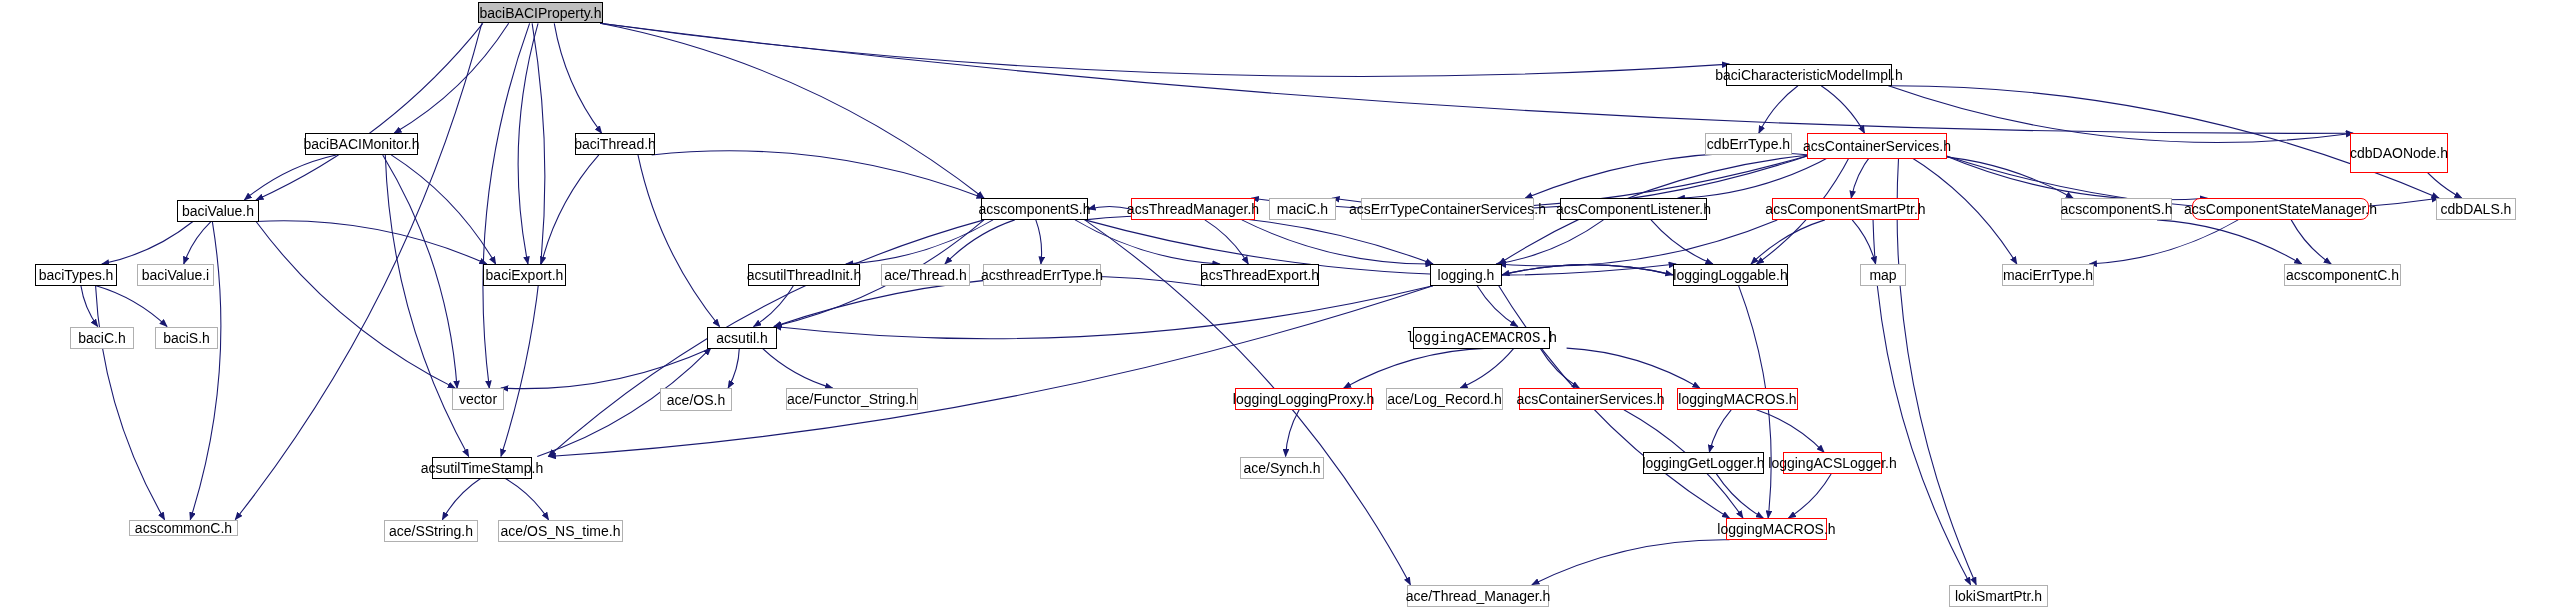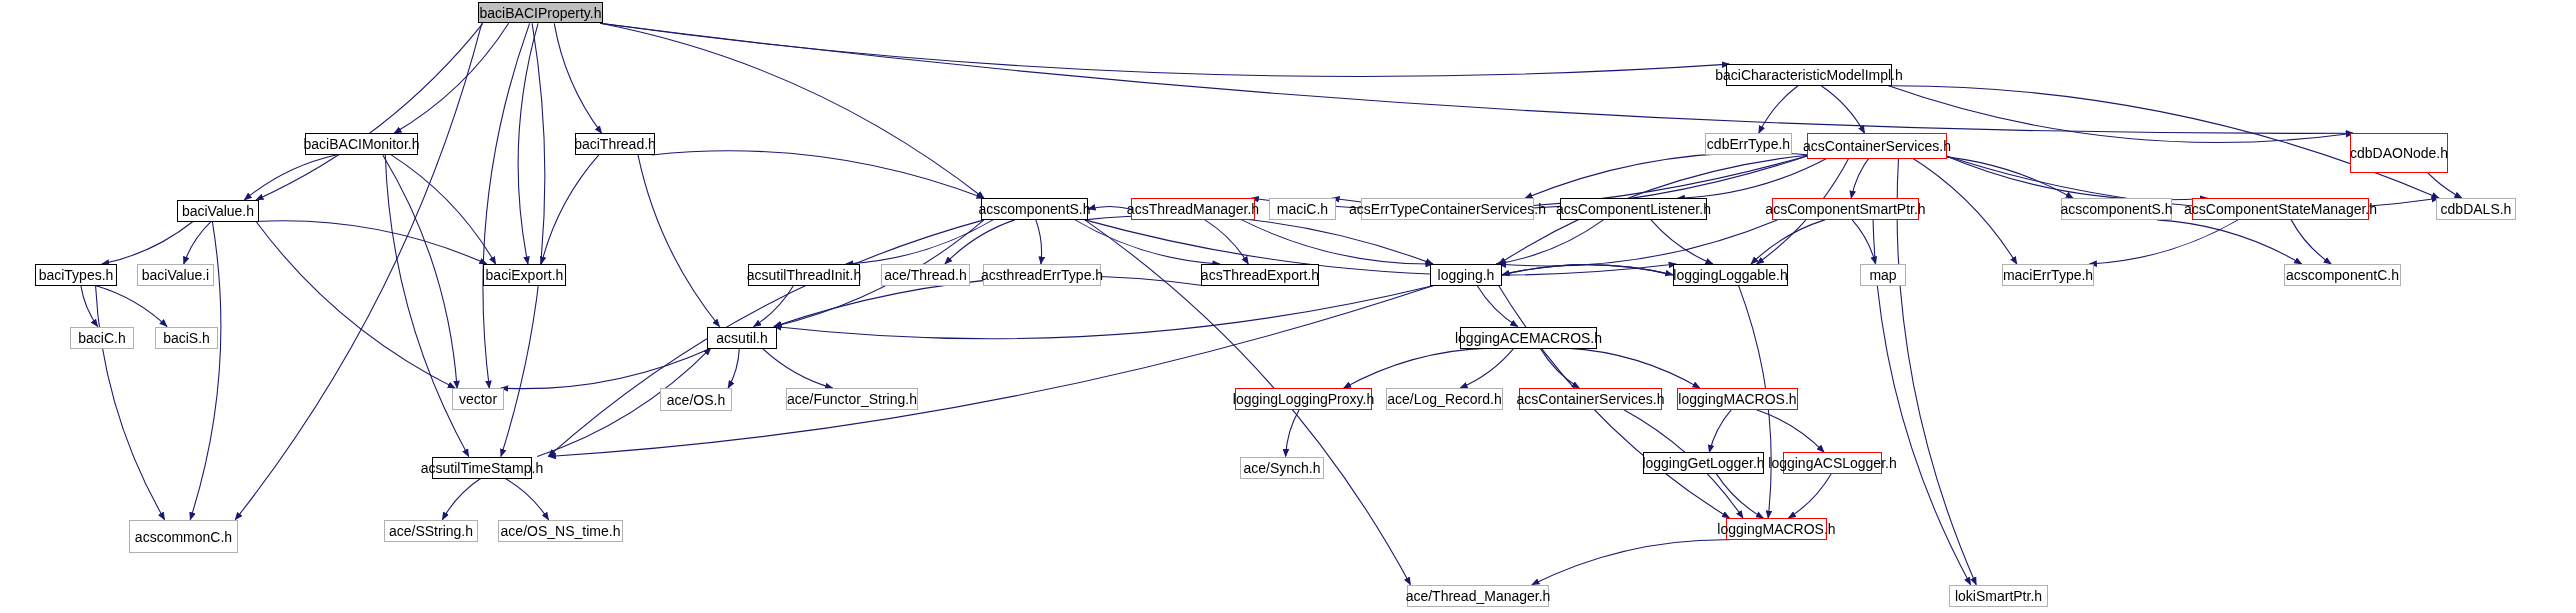--- a/index.html
+++ b/index.html
@@ -163,7 +163,7 @@
       <div class="node gray" style="left: 2061px; top: 198px; width: 111px; height: 21.7px;">
         <span>acscomponentS.h</span>
       </div>
-      <div class="node red" style="left: 2192px; top: 198px; width: 177px; height: 21.7px;">
+      <div class="node red" style="left: 2192px; top: 198px; width: 177px; height: 21.7px; border-radius: 8px;">
         <span>acsComponentStateManager.h</span>
       </div>
       <div class="node gray" style="left: 2436px; top: 198px; width: 80px; height: 21.7px;">

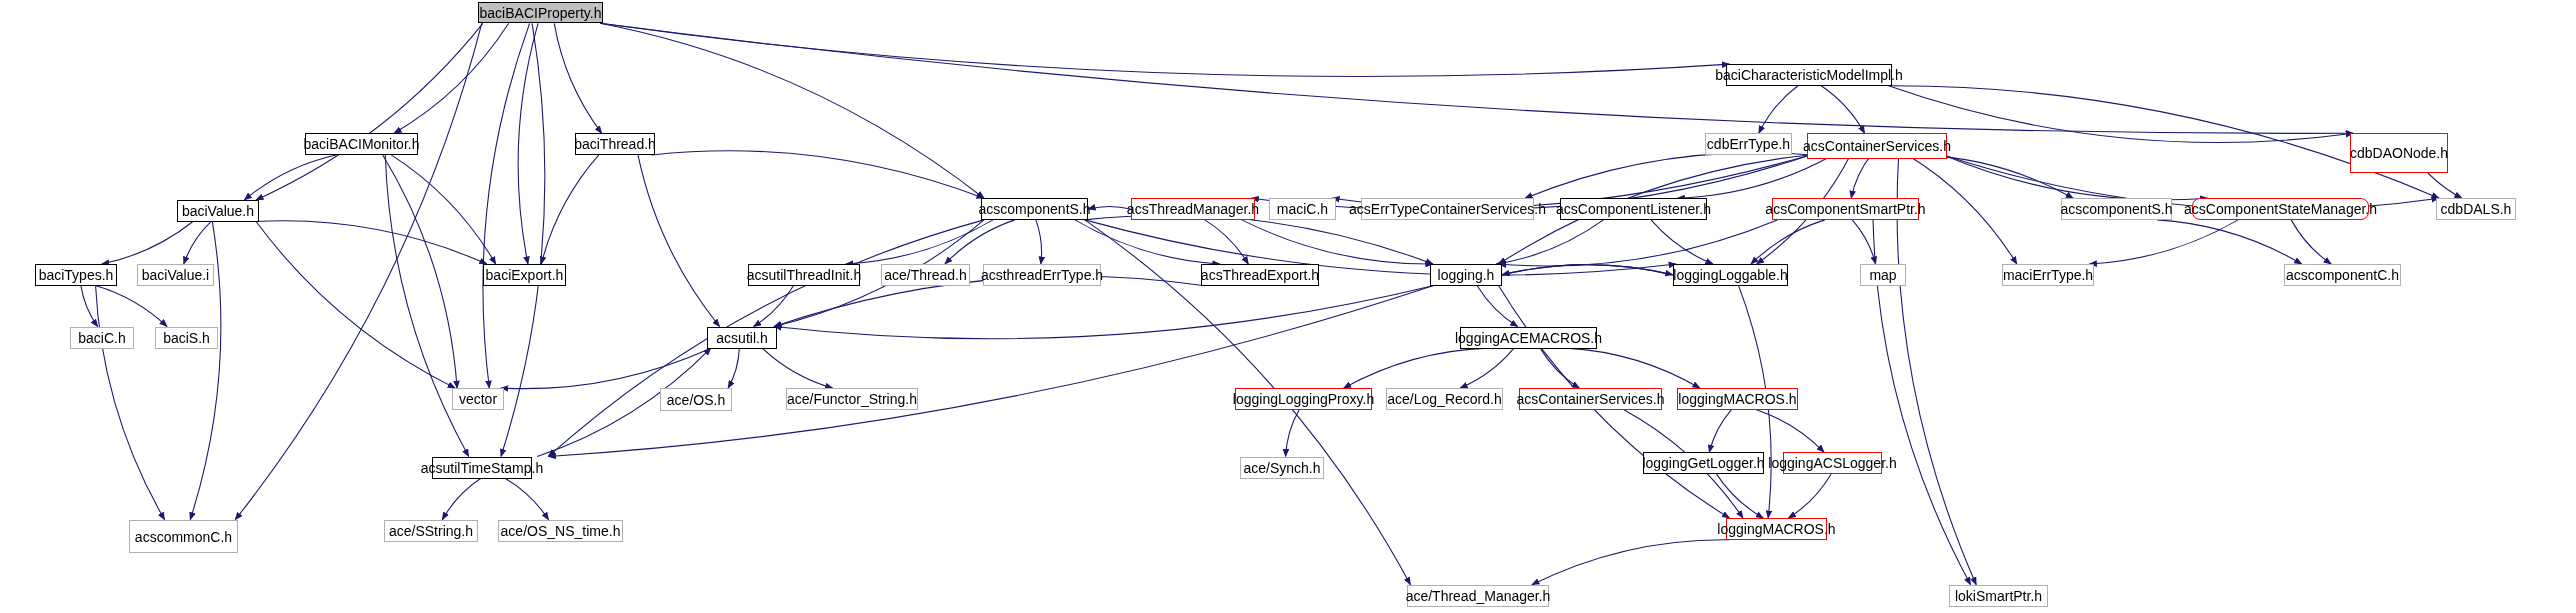--- a/index.html
+++ b/index.html
@@ -214,7 +214,7 @@
       <div class="node black" style="left: 707px; top: 327px; width: 70px; height: 21.7px;">
         <span>acsutil.h</span>
       </div>
-      <div class="node black" style="left: 1460px; top: 327px; width: 137px; height: 21.7px;">
+      <div class="node black" style="left: 1413px; top: 327px; width: 137px; height: 21.7px; font-family: Liberation Mono, monospace;">
         <span>loggingACEMACROS.h</span>
       </div>
       <div class="node gray" style="left: 452px; top: 388px; width: 52px; height: 21.7px;">

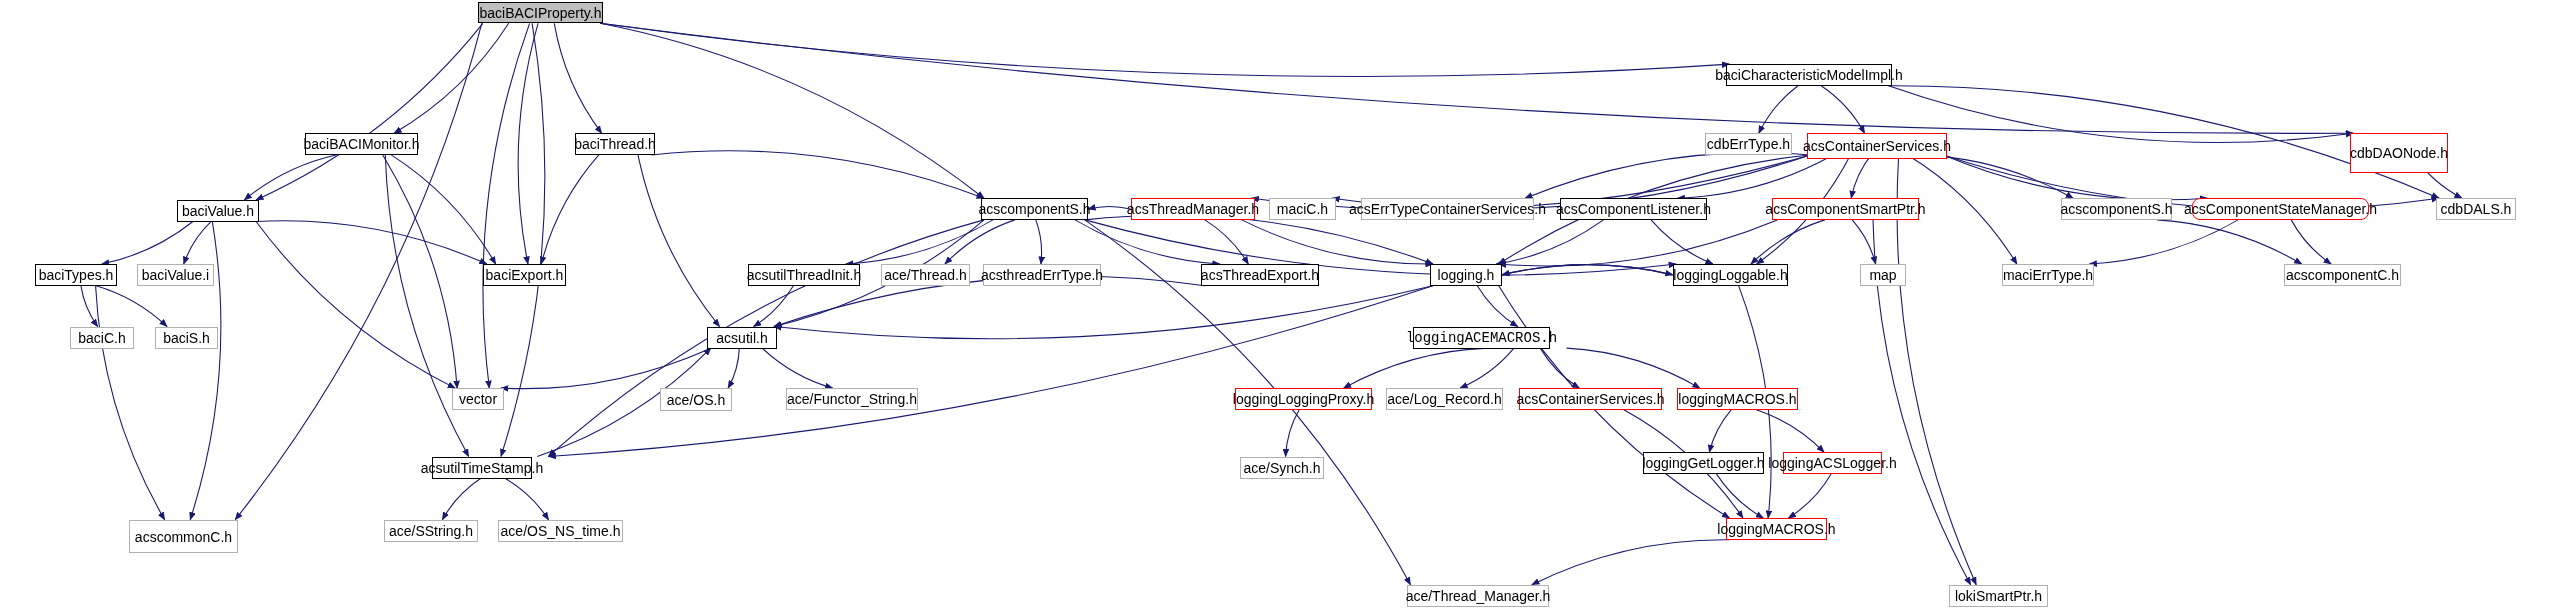--- a/index.html
+++ b/index.html
@@ -253,7 +253,7 @@
       <div class="node red" style="left: 1726px; top: 518px; width: 101px; height: 21.7px;">
         <span>loggingMACROS.h</span>
       </div>
-      <div class="node gray" style="left: 129px; top: 520px; width: 109px; height: 33px;">
+      <div class="node gray" style="left: 129px; top: 520px; width: 109px; height: 16px;">
         <span>acscommonC.h</span>
       </div>
       <div class="node gray" style="left: 384px; top: 520px; width: 94px; height: 21.7px;">

